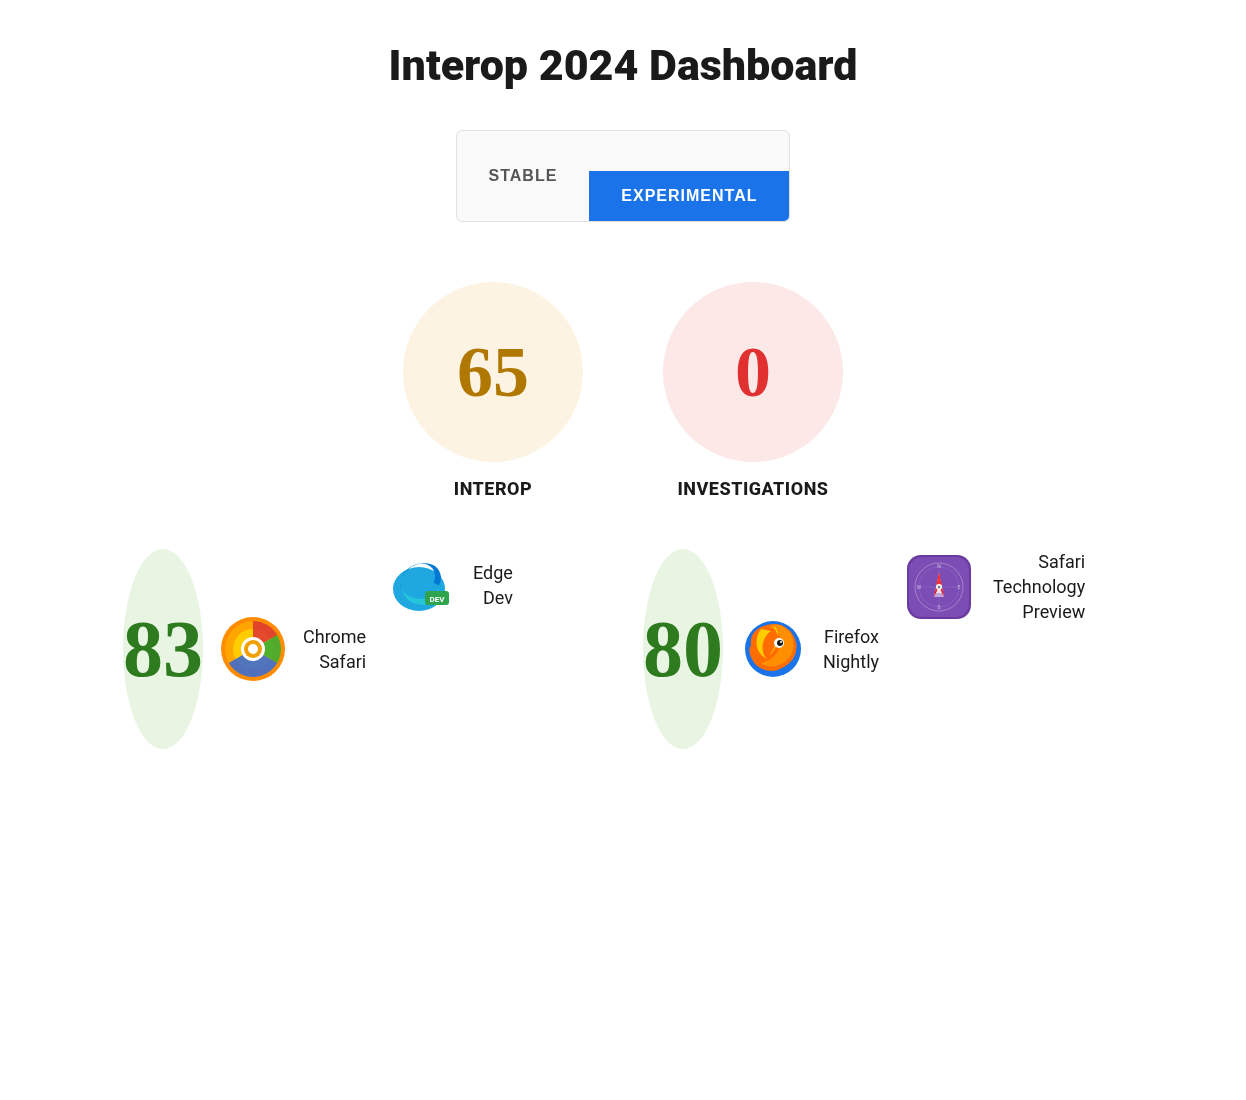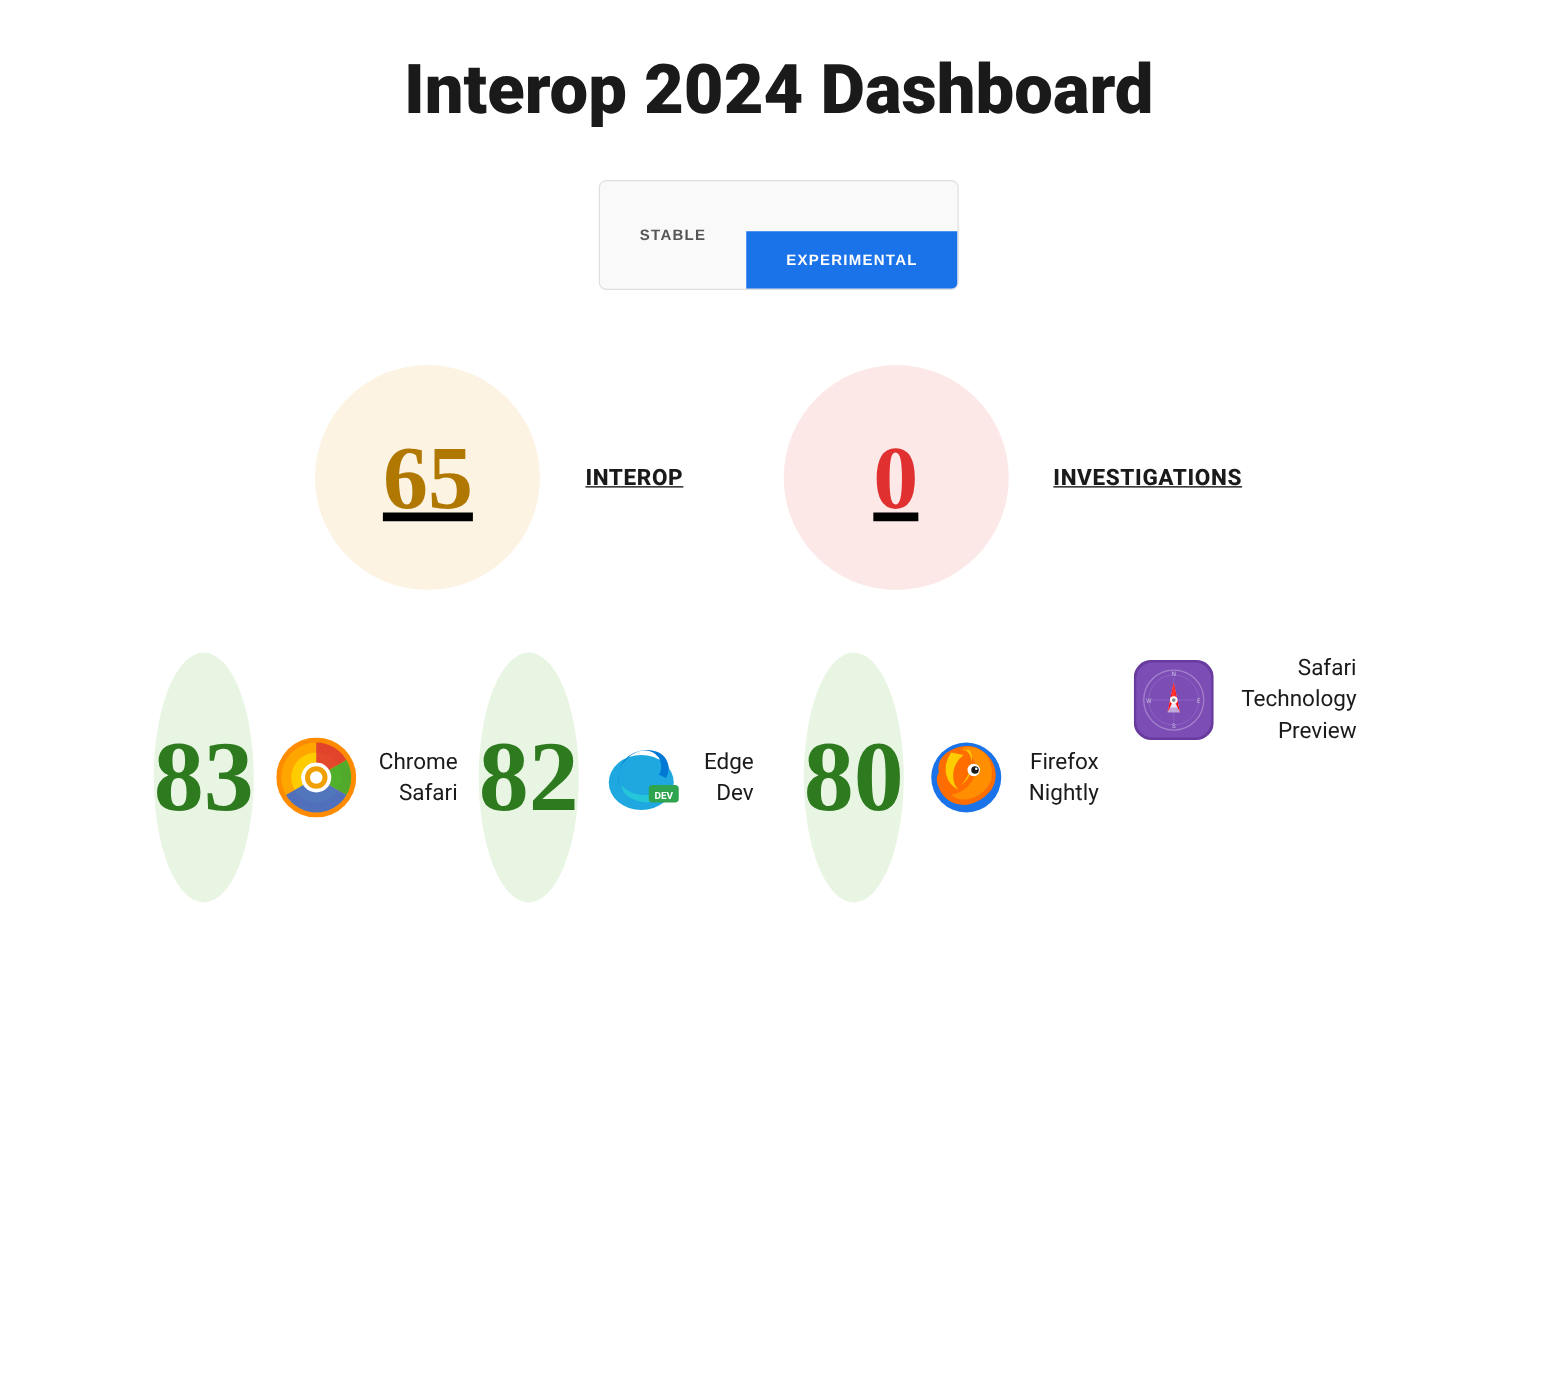--- a/index.html
+++ b/index.html
@@ -17,7 +17,7 @@
 
     
     .page-title {
-      font-size: 55px;
+      font-size: 43px;
       font-weight: 900;
       color: #1a1a1a;
       margin-bottom: 40px;

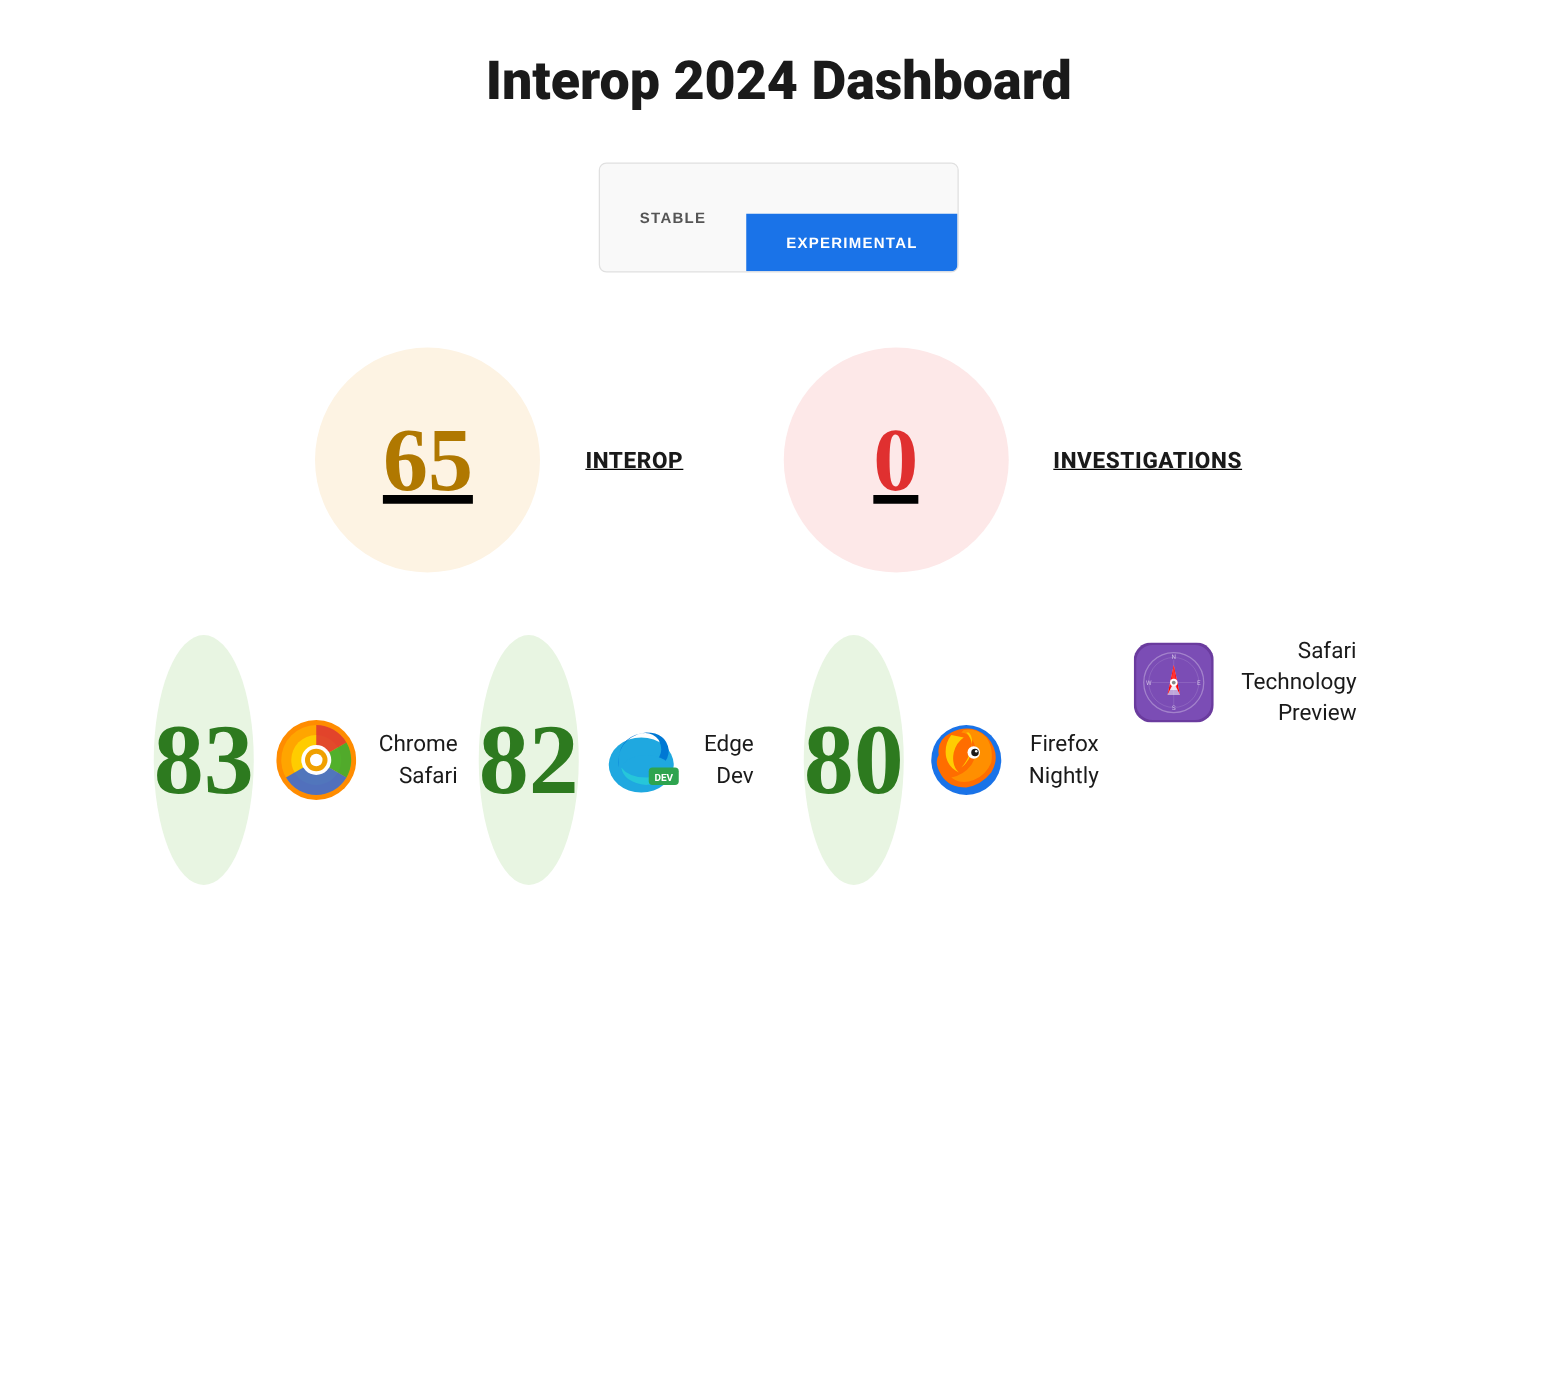--- a/index.html
+++ b/index.html
@@ -36,7 +36,7 @@
 
     .tab-btn {
       padding: 16px 32px;
-      font-size: 12px;
+      font-size: 16px;
       font-weight: 600;
       letter-spacing: 1px;
       border: none;

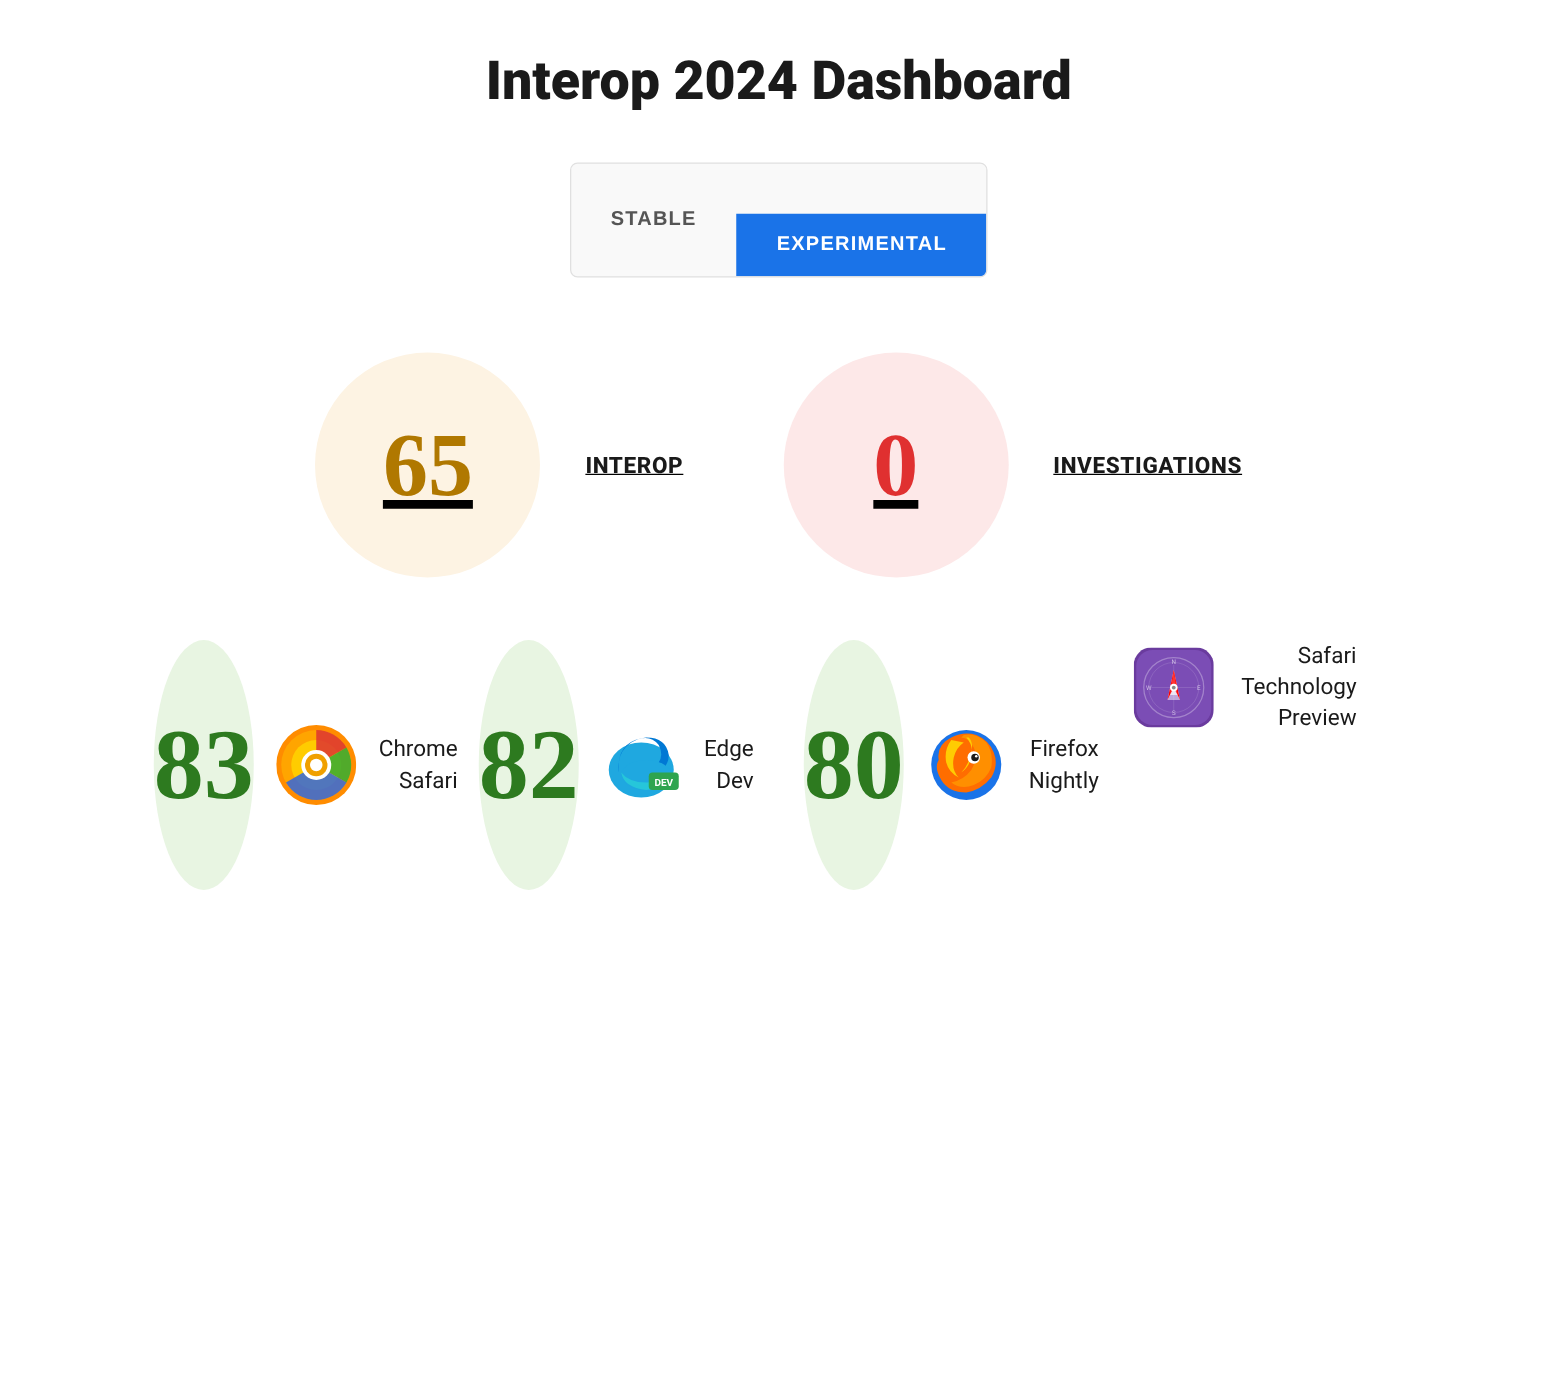--- a/index.html
+++ b/index.html
@@ -62,9 +62,9 @@
 
     .score-item {
       display: flex;
-      align-items: center;
-      gap: 36px;
-      text-decoration: underline;
+      flex-direction: column;
+      align-items: center;
+      gap: 16px;
     }
 
     .circle {

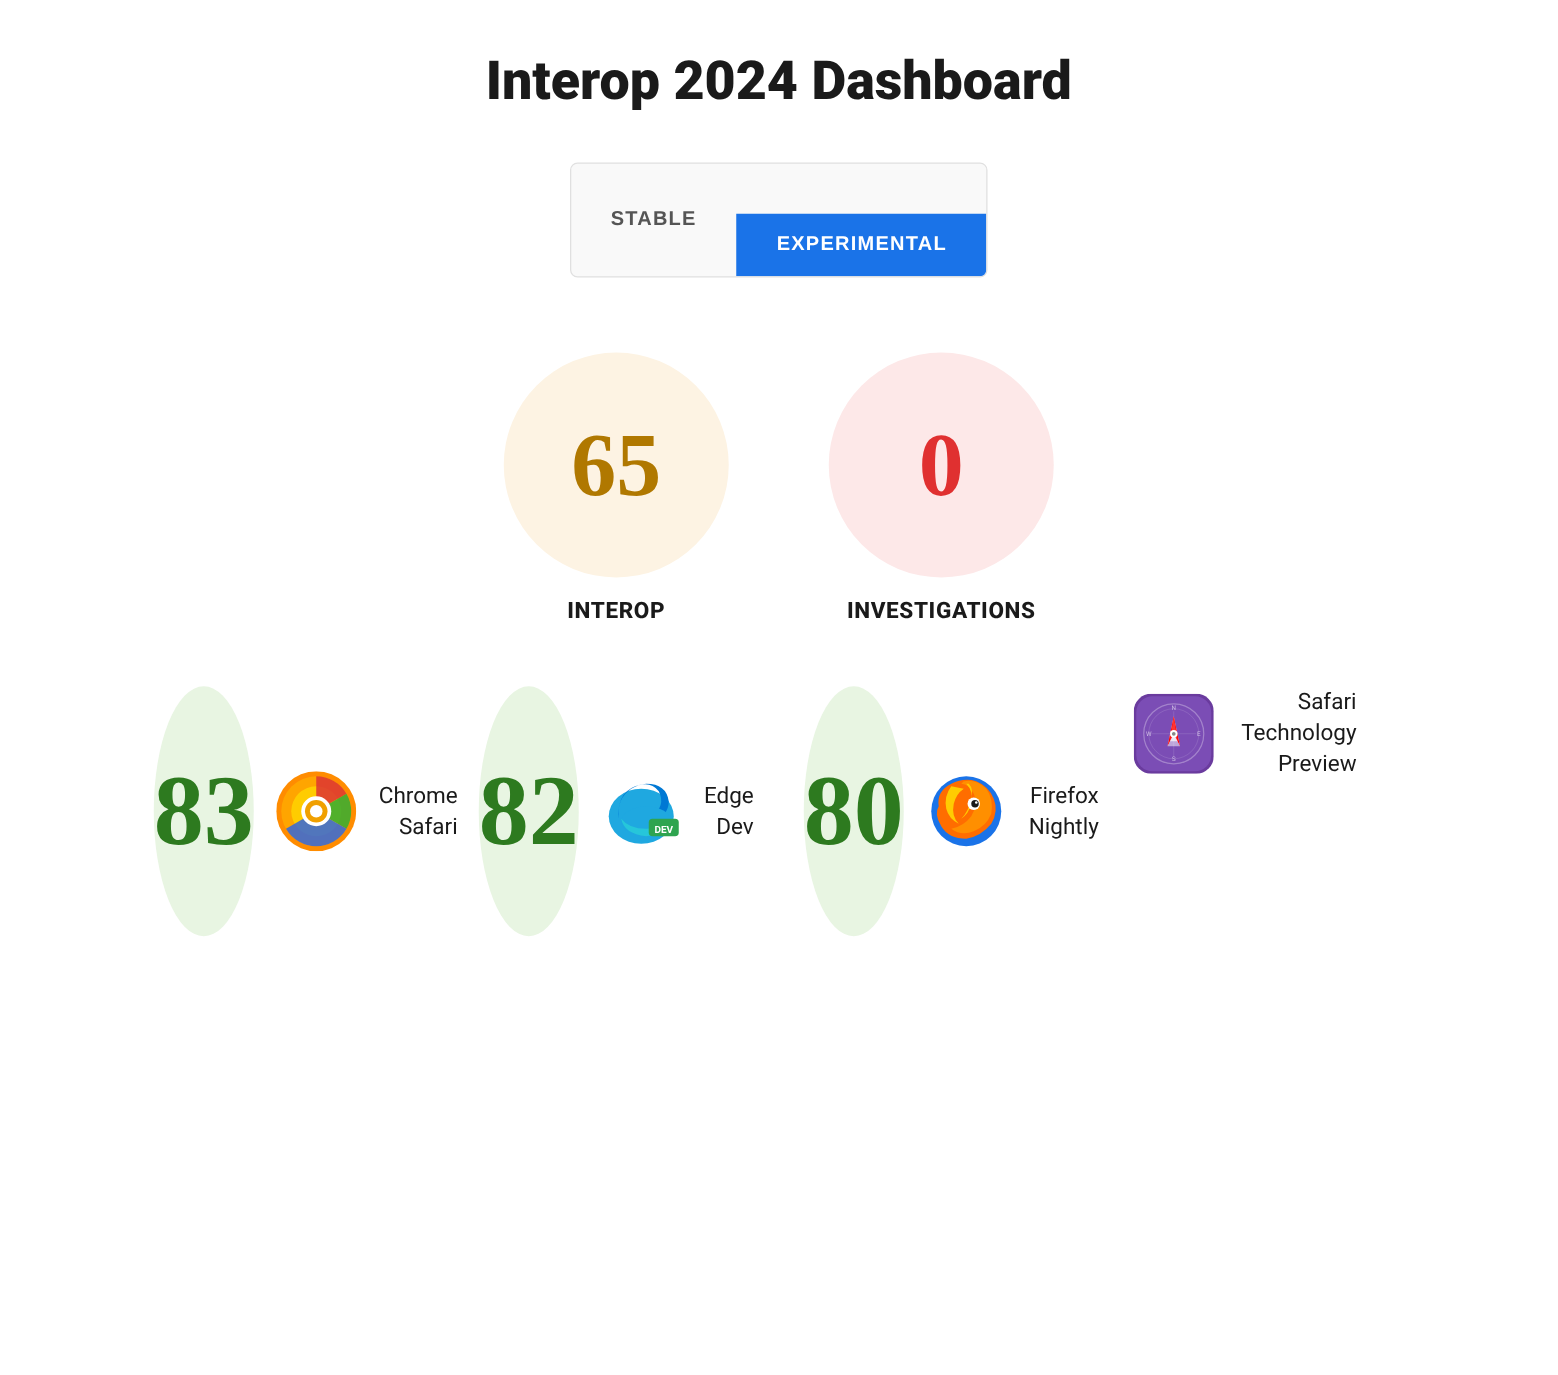--- a/index.html
+++ b/index.html
@@ -215,9 +215,6 @@
   </div>
 
   <div class="browser-item">
-    <div class="circle circle-medium circle-browser">
-      <span class="score-number-browser">82</span>
-    </div>
     <div class="browser-icon-wrap">
       <svg width="64" height="64" viewBox="0 0 64 64">
 

